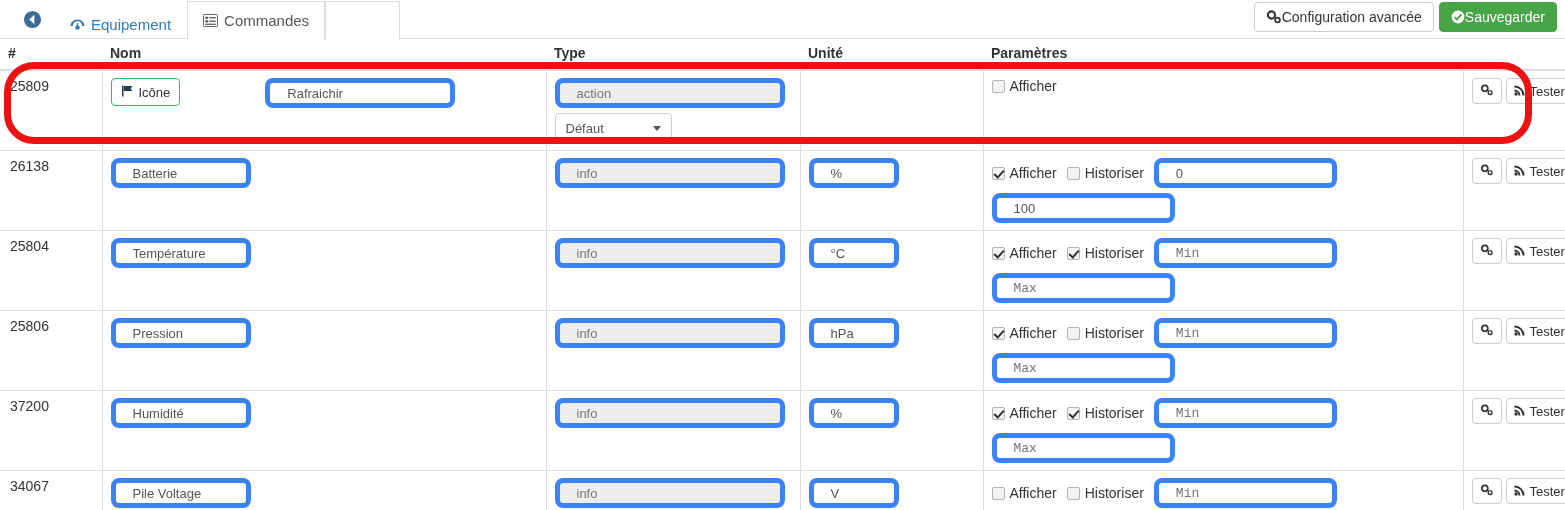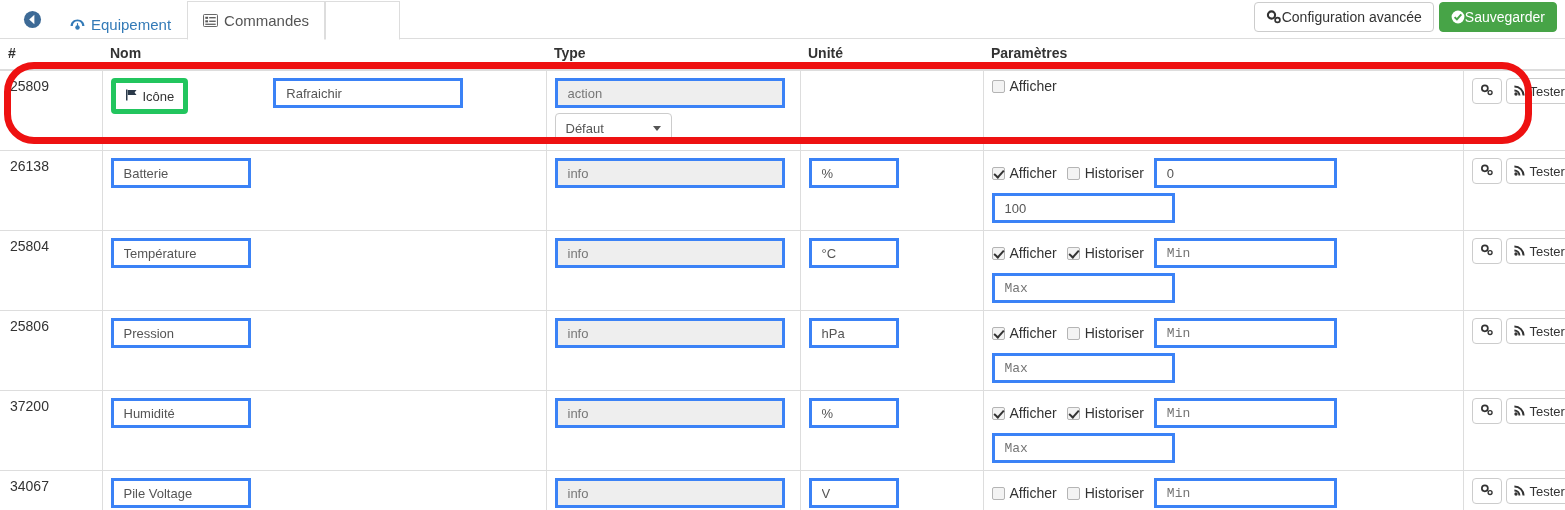--- a/index.html
+++ b/index.html
@@ -191,9 +191,9 @@
     display: inline-flex;
     align-items: center;
     gap: 5px;
-    height: 36px;
+    height: 28px;
     padding: 0 9px;
-    border: 5px solid #22c55e;
+    border: 1px solid #22c55e;
     border-radius: 4px;
     background: #ffffff;
     font-size: 13px;

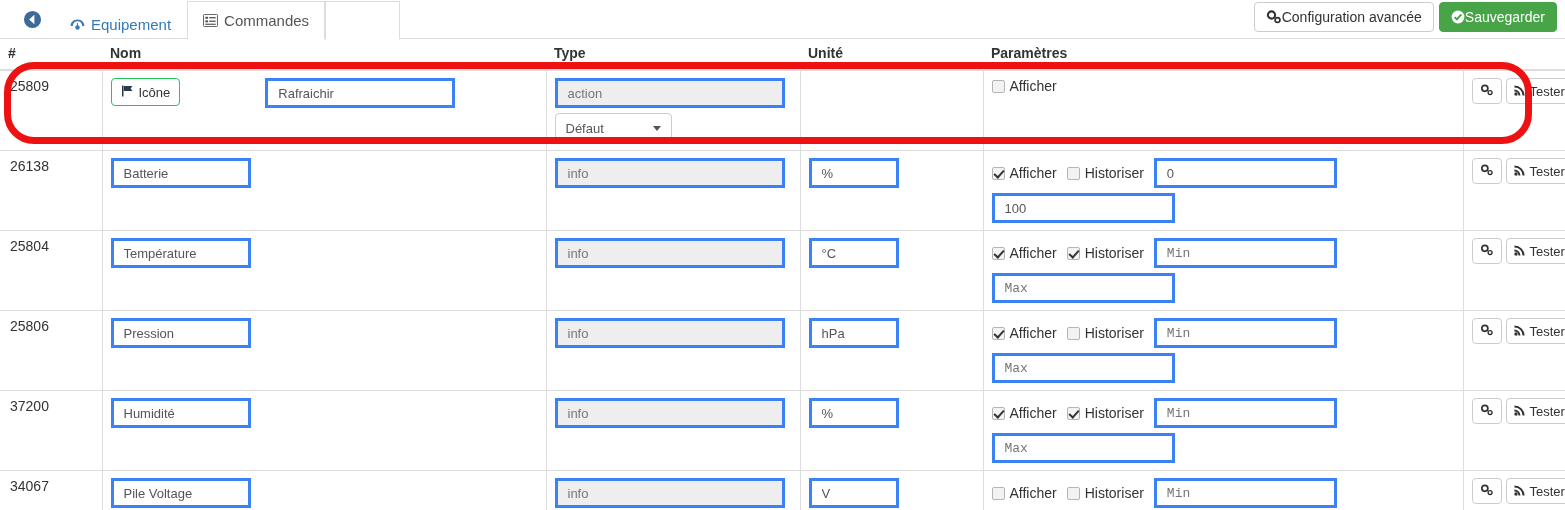--- a/index.html
+++ b/index.html
@@ -142,12 +142,12 @@
   .inp {
     box-sizing: border-box;
     height: 30px;
-    border: 3px solid #3b82f6;
-    border-radius: 0;
+    border: 5px solid #3b82f6;
+    border-radius: 8px;
     background: #ffffff;
     font-size: 13px;
     color: #555555;
-    padding: 0 10px;
+    padding: 0 17px;
     font-family: "Liberation Sans", sans-serif;
     display: inline-flex;
     align-items: center;

